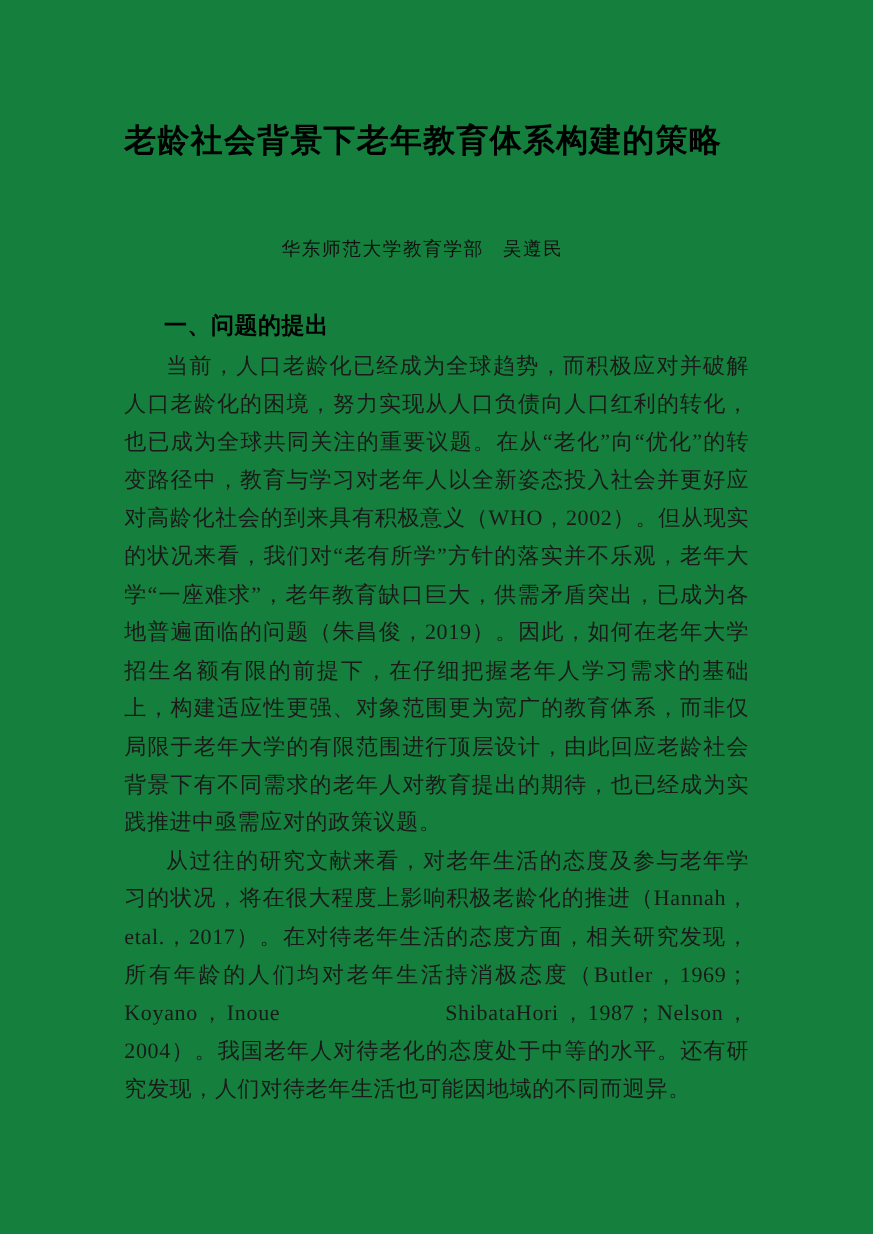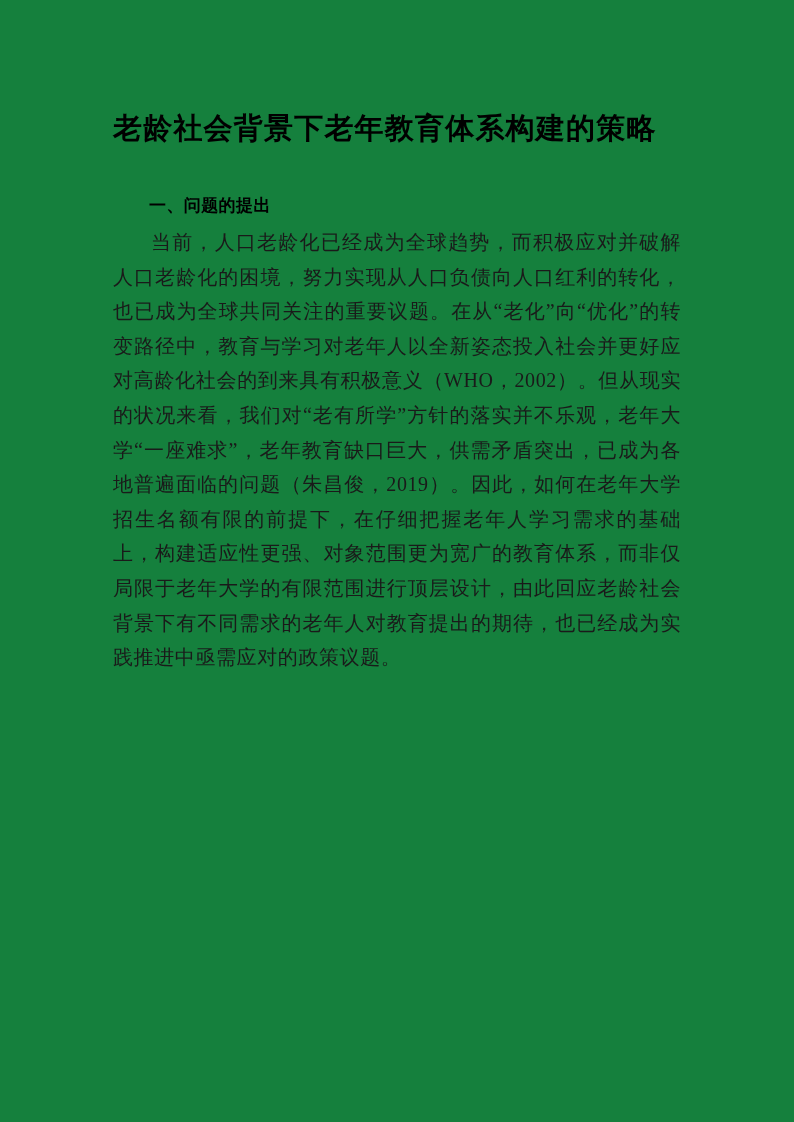--- a/index.html
+++ b/index.html
@@ -106,6 +106,9 @@
       <span class="title-line line1">老龄社会背景下老年教育体系构建的策略</span>
     </h1>
 
+    <p class="author-line">
+      <span>华东师范大学教育学部</span><span class="author-sep"></span><span>吴遵民</span>
+    </p>
 
     <h2 class="section-heading">一、问题的提出</h2>
 

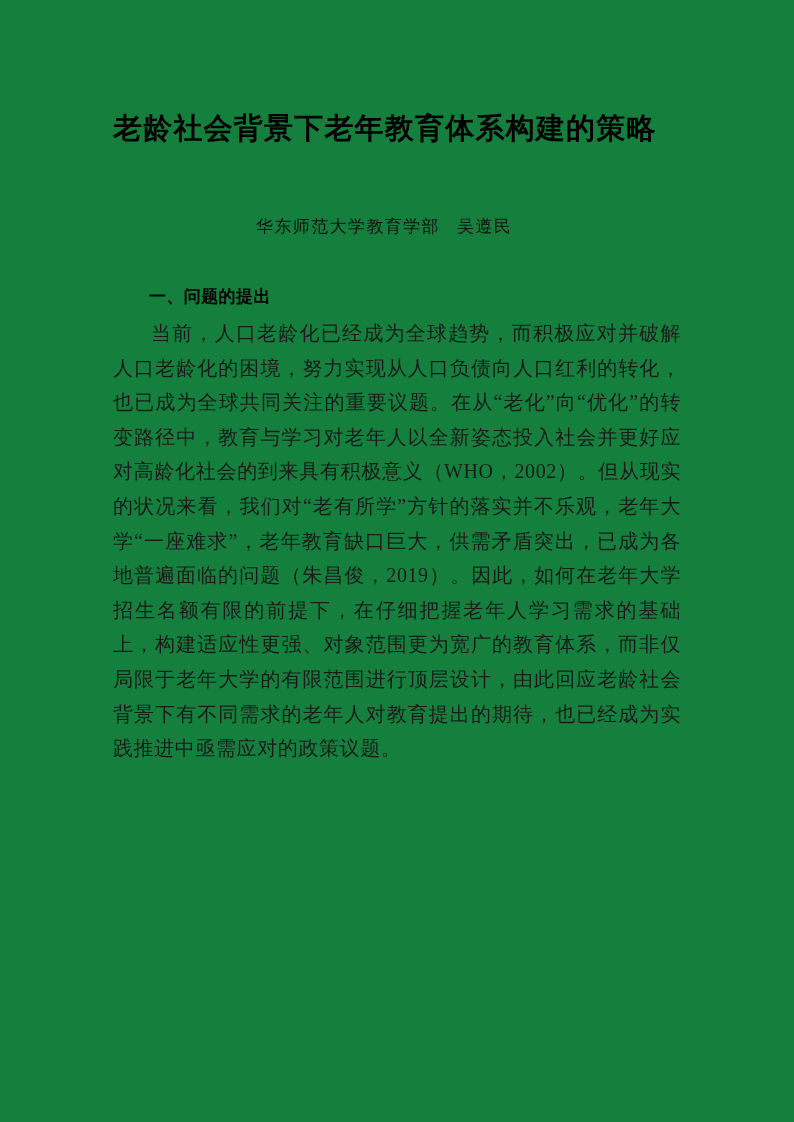--- a/index.html
+++ b/index.html
@@ -63,7 +63,7 @@
   .section-heading {
     font-family: "DejaVu Sans", "Liberation Sans", sans-serif;
     font-weight: bold;
-    font-size: 17px;
+    font-size: 21px;
     line-height: 25px;
     color: #000000;
     letter-spacing: 0.4px;

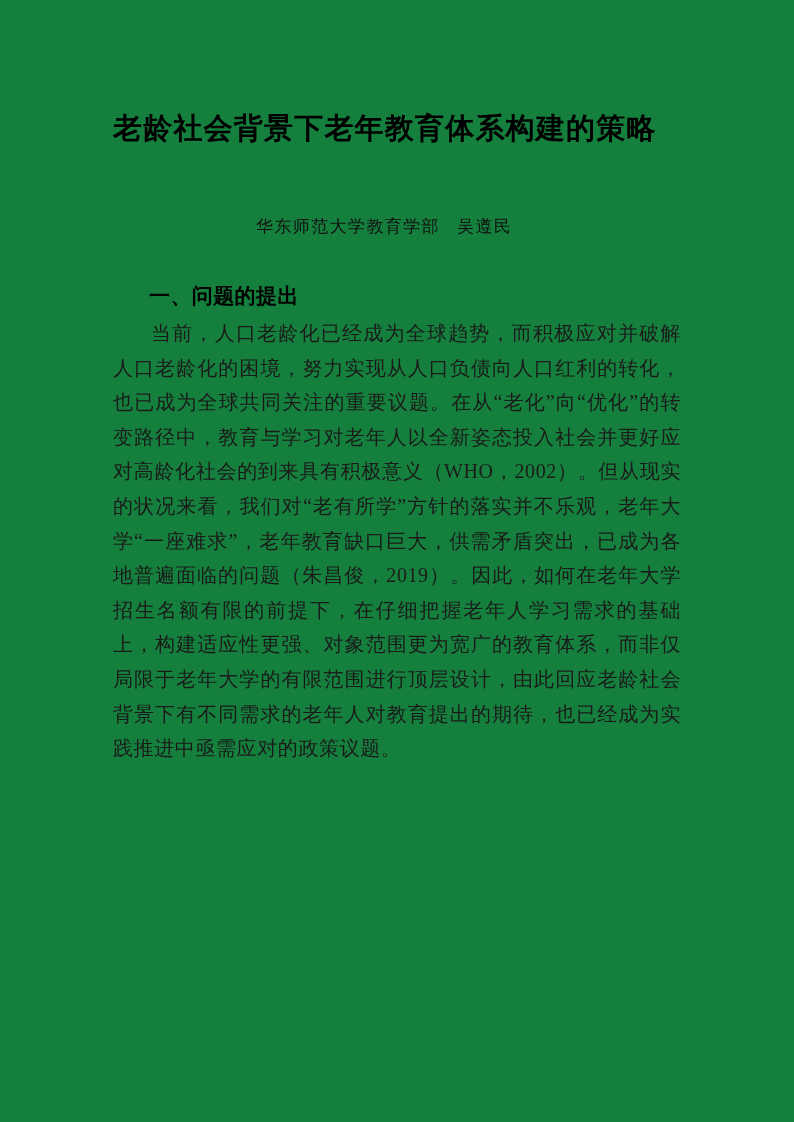--- a/index.html
+++ b/index.html
@@ -114,6 +114,7 @@
 
     <p class="body-para first">当前，人口老龄化已经成为全球趋势，而积极应对并破解人口老龄化的困境，努力实现从人口负债向人口红利的转化，也已成为全球共同关注的重要议题。在从“老化”向“优化”的转变路径中，教育与学习对老年人以全新姿态投入社会并更好应对高龄化社会的到来具有积极意义（WHO，2002）。但从现实的状况来看，我们对“老有所学”方针的落实并不乐观，老年大学“一座难求”，老年教育缺口巨大，供需矛盾突出，已成为各地普遍面临的问题（朱昌俊，2019）。因此，如何在老年大学招生名额有限的前提下，在仔细把握老年人学习需求的基础上，构建适应性更强、对象范围更为宽广的教育体系，而非仅局限于老年大学的有限范围进行顶层设计，由此回应老龄社会背景下有不同需求的老年人对教育提出的期待，也已经成为实践推进中亟需应对的政策议题。</p>
 
+    <p class="body-para second"><span>从过往的研究文献来看，对老年生活的态度及参与老年学习的状况，将在很大程度上影响积极老龄化的推进（Hannah，etal.，2017）。在对待老年生活的态度方面，相关研究发现，所有年龄的人们均对老年生活持消极态度（Butler，1969；Koyano，Inoue</span><span class="ref-shift"></span><span>ShibataHori，1987；Nelson，2004）。我国老年人对待老化的态度处于中等的水平。还有研究发现，人们对待老年生活也可能因地域的不同而迥异。</span></p>
 
   </div>
 </div>

